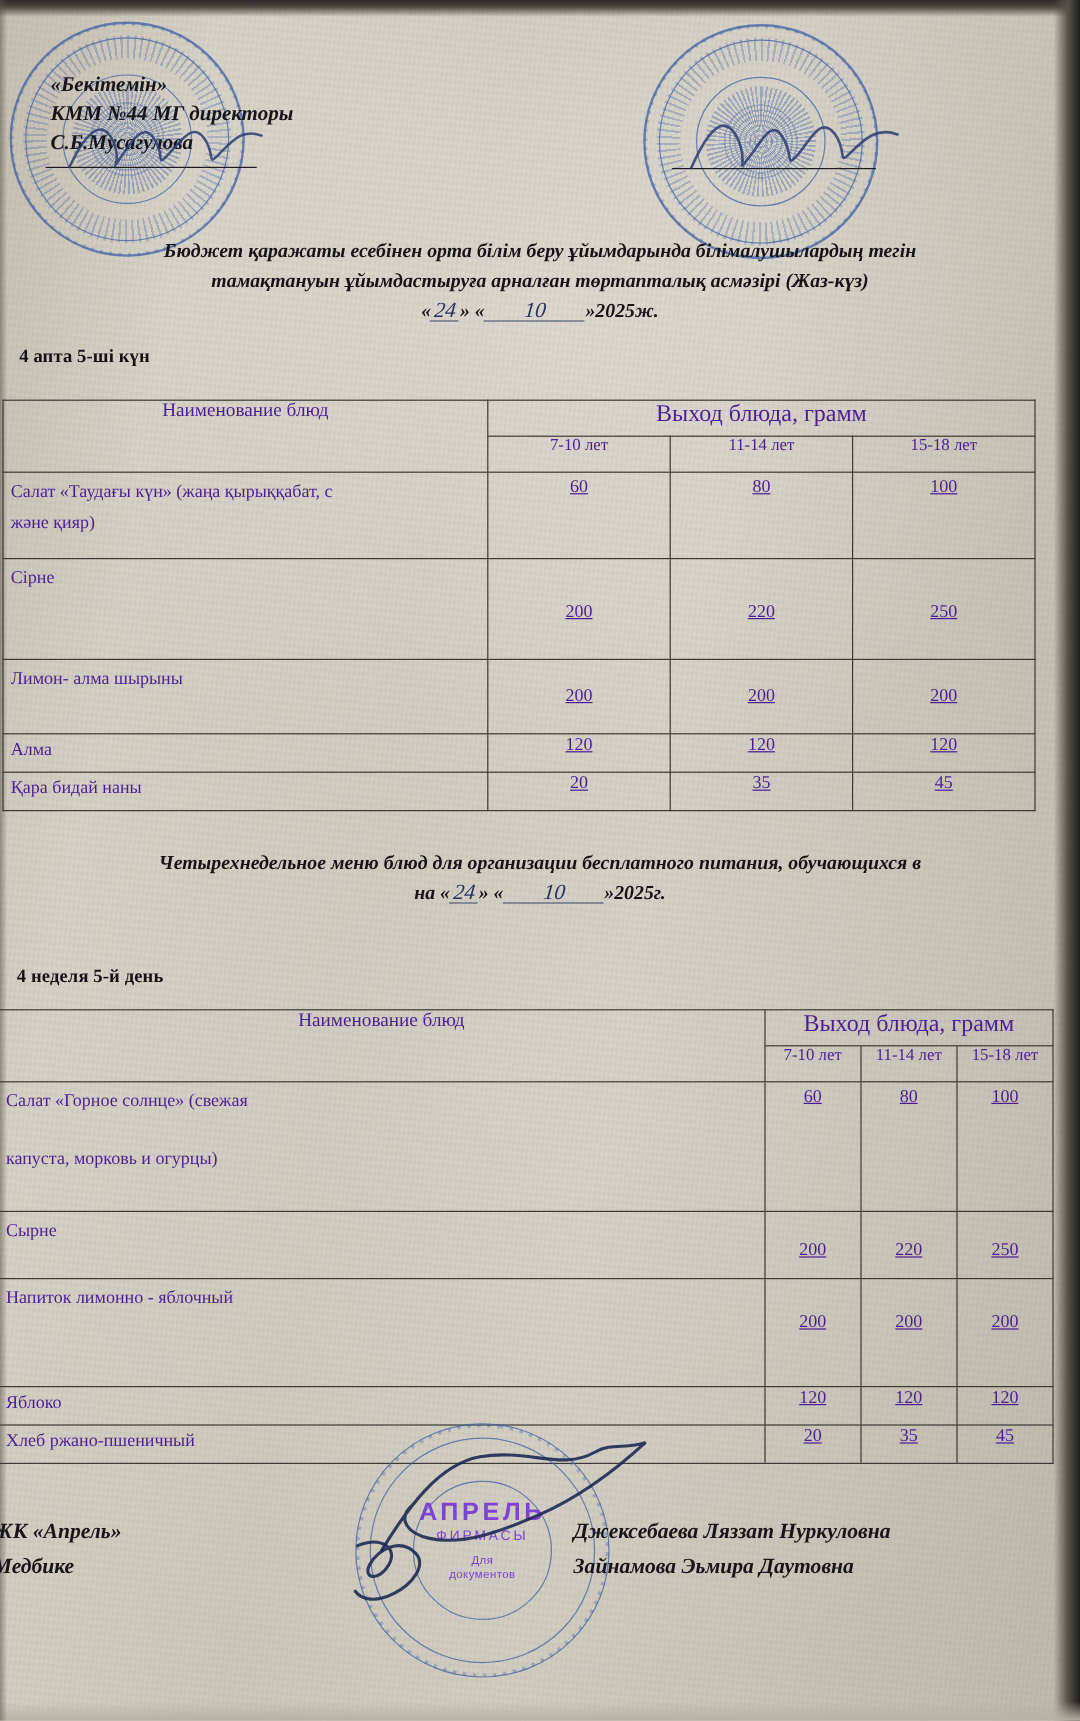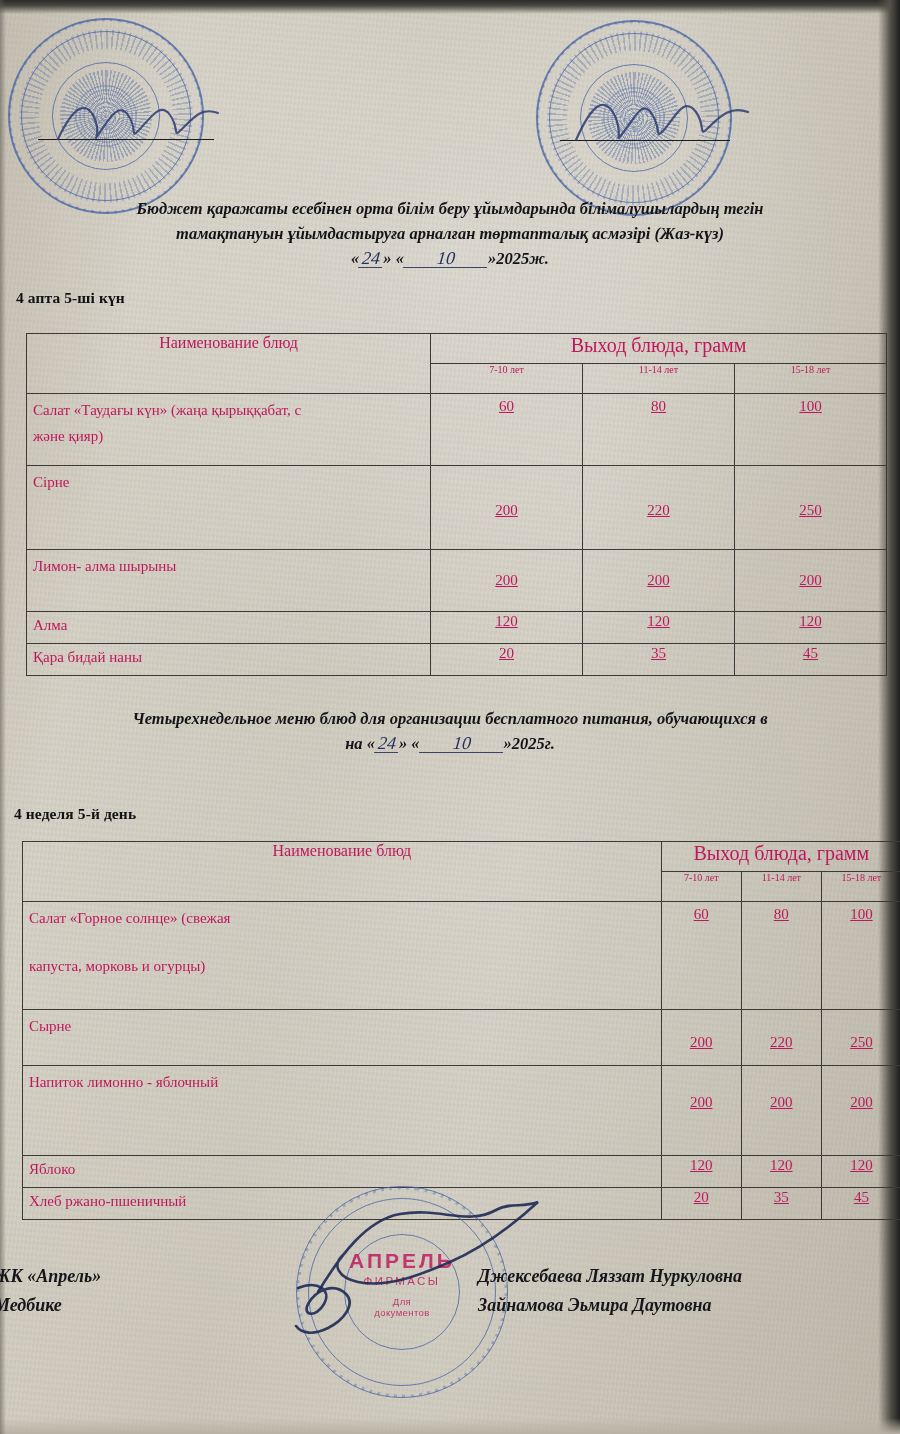--- a/index.html
+++ b/index.html
@@ -172,6 +172,11 @@
     <div class="emblem2" style="inset:66px;"></div>
   </div>
 
+  <div class="hdr hdr-left">
+    <span class="l1">«Бекітемін»</span>
+    <span class="l2">КММ  №44 МГ директоры</span>
+    <span class="l3">С.Б.Мусагулова</span>
+  </div>
   <div class="sig-rule" style="left:38px; top:139px; width:176px;"></div>
   <svg class="scribble" style="left:52px; top:95px;" width="170" height="52" viewBox="0 0 170 52">
     <path d="M6,44 C22,10 34,6 42,22 C50,40 40,48 46,40 C56,26 66,6 76,20 C86,34 78,44 86,36

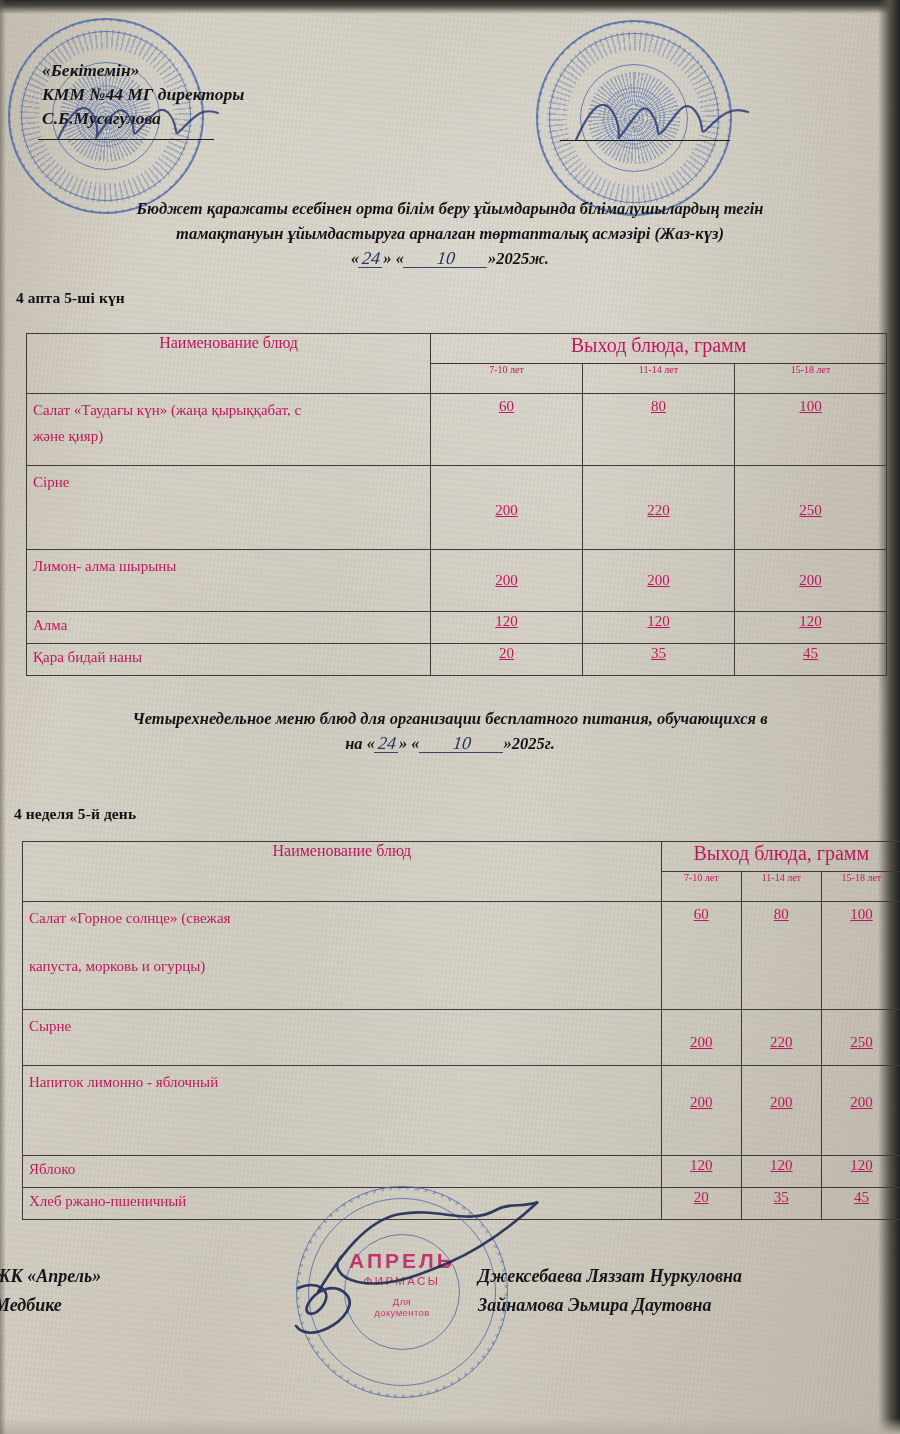--- a/index.html
+++ b/index.html
@@ -102,7 +102,7 @@
 
   
   table{ position:absolute; border-collapse:collapse; table-layout:fixed;
-         font-size:15px; color:#be185d; background:transparent;margin-left:24px; }
+         font-size:15px; color:#4c1d95; background:transparent; }
   table td, table th{
     border:1.25px solid #3b3a36;
     padding:0; vertical-align:top;

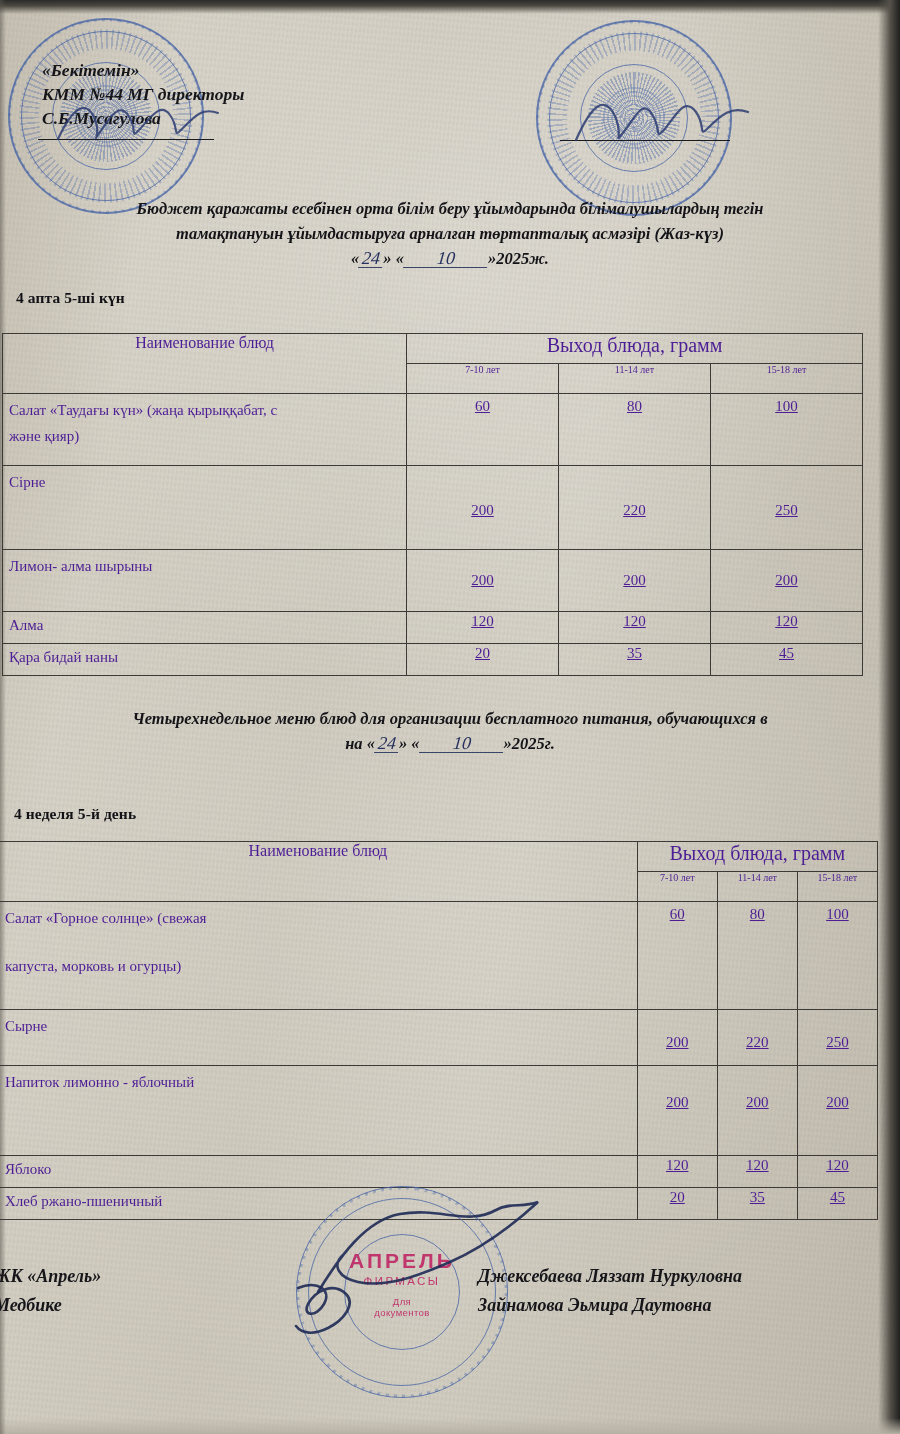--- a/index.html
+++ b/index.html
@@ -123,7 +123,7 @@
 
   .hdr-span{ height:30px; font-size:20px; }
   .hdr-name{ font-size:16px; }
-  .hdr-age{ height:30px; font-size:10px; }
+  .hdr-age{ height:30px; font-size:14px; }
 
   
   .footer{ position:absolute; font-style:italic; font-weight:bold;

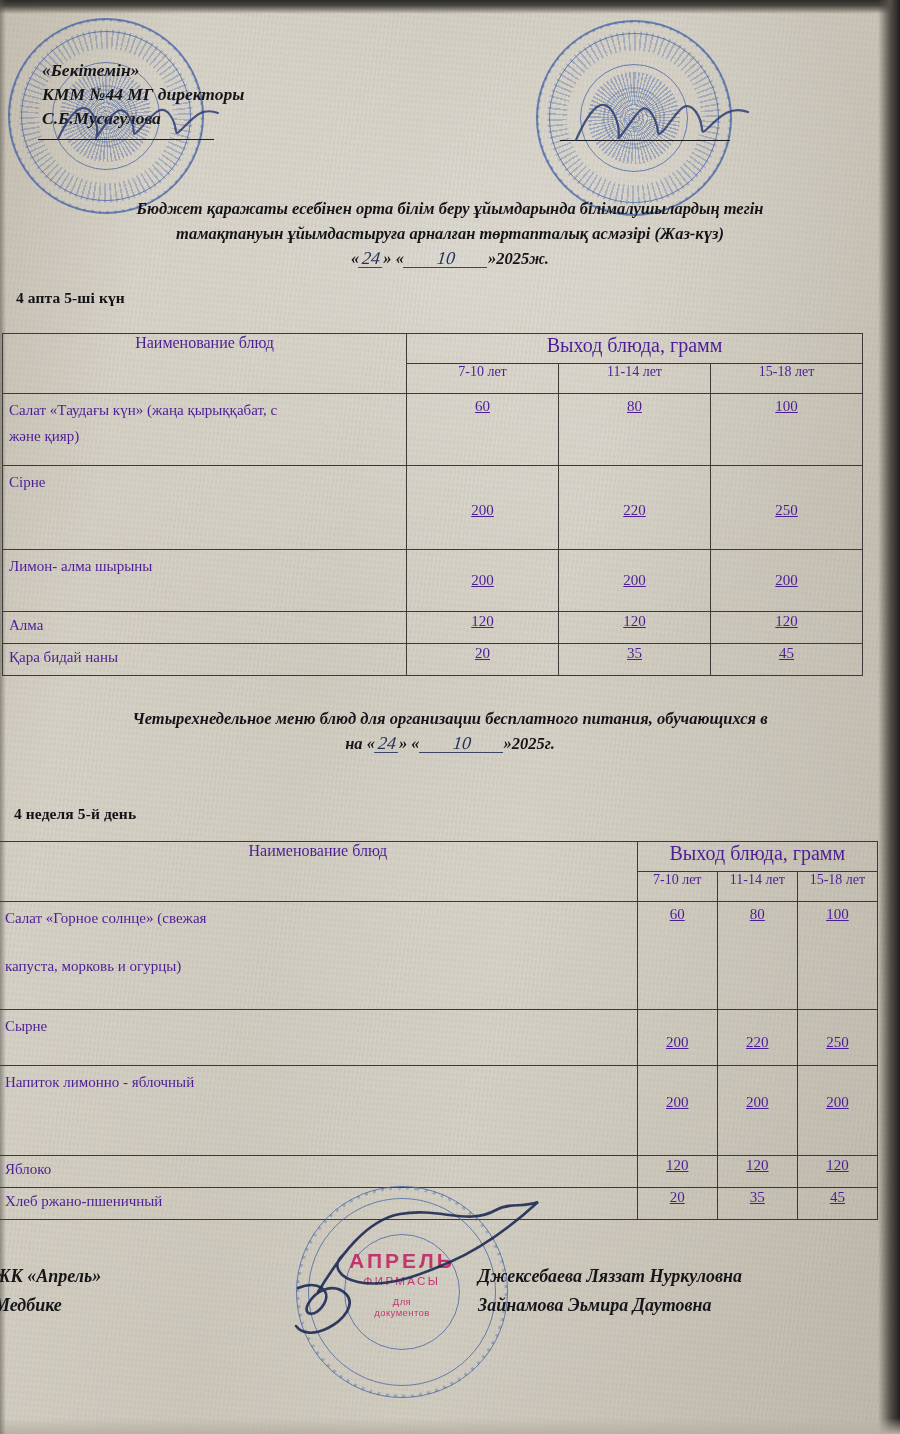--- a/index.html
+++ b/index.html
@@ -133,7 +133,7 @@
 
   #stamp-bottom{ left:296px; top:1186px; width:212px; height:212px; }
   .stamp-core{ position:absolute; left:50%; top:46%; transform:translate(-50%,-50%);
-    text-align:center; color:#be185d; font-family:"Liberation Sans", sans-serif;
+    text-align:center; color:#6d28d9; font-family:"Liberation Sans", sans-serif;
     letter-spacing:1px; opacity:.92; }
   .stamp-core .big{ font-size:21px; font-weight:bold; letter-spacing:3px; }
   .stamp-core .mid{ font-size:11.5px; letter-spacing:2.4px; margin-top:2px; }

